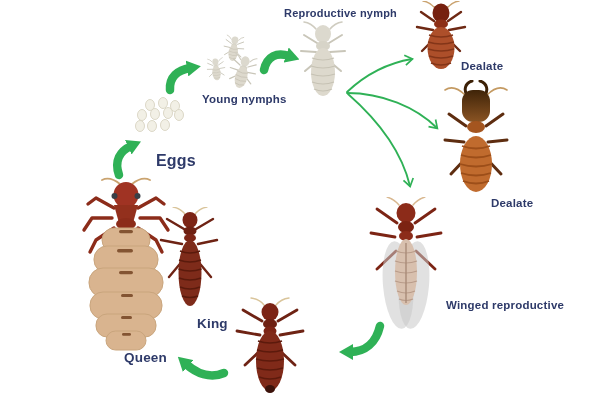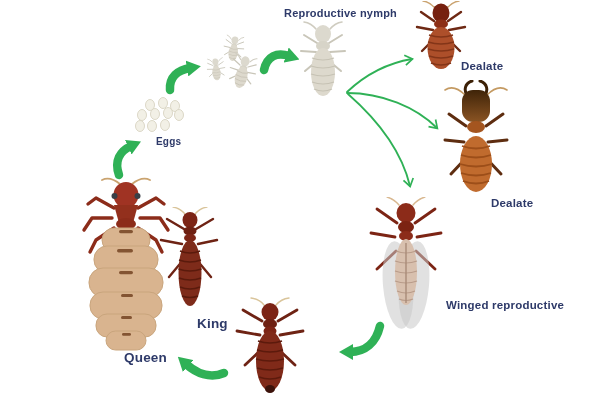--- a/index.html
+++ b/index.html
@@ -185,6 +185,7 @@
   </div>
 
   <div class="stage-label" style="left:284px;top:7px;font-size:11px">Reproductive nymph</div>
+  <div class="stage-label" style="left:202px;top:93px">Young nymphs</div>
   <div class="stage-label" style="left:156px;top:136px;font-size:10px">Eggs</div>
   <div class="stage-label" style="left:461px;top:60px">Dealate</div>
   <div class="stage-label" style="left:491px;top:197px">Dealate</div>

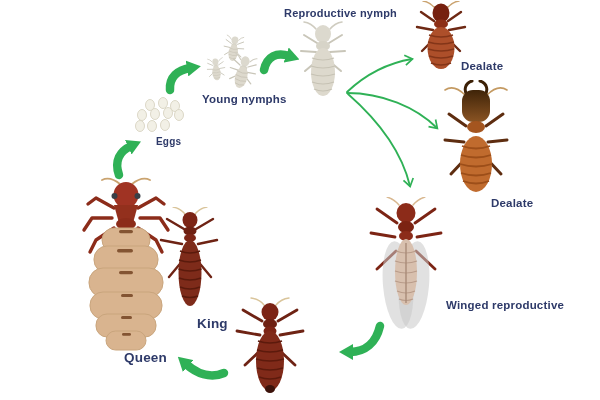--- a/index.html
+++ b/index.html
@@ -186,7 +186,7 @@
 
   <div class="stage-label" style="left:284px;top:7px;font-size:11px">Reproductive nymph</div>
   <div class="stage-label" style="left:202px;top:93px">Young nymphs</div>
-  <div class="stage-label" style="left:156px;top:136px;font-size:10px">Eggs</div>
+  <div class="stage-label" style="left:156px;top:152px;font-size:16px">Eggs</div>
   <div class="stage-label" style="left:461px;top:60px">Dealate</div>
   <div class="stage-label" style="left:491px;top:197px">Dealate</div>
   <div class="stage-label" style="left:446px;top:299px">Winged reproductive</div>

